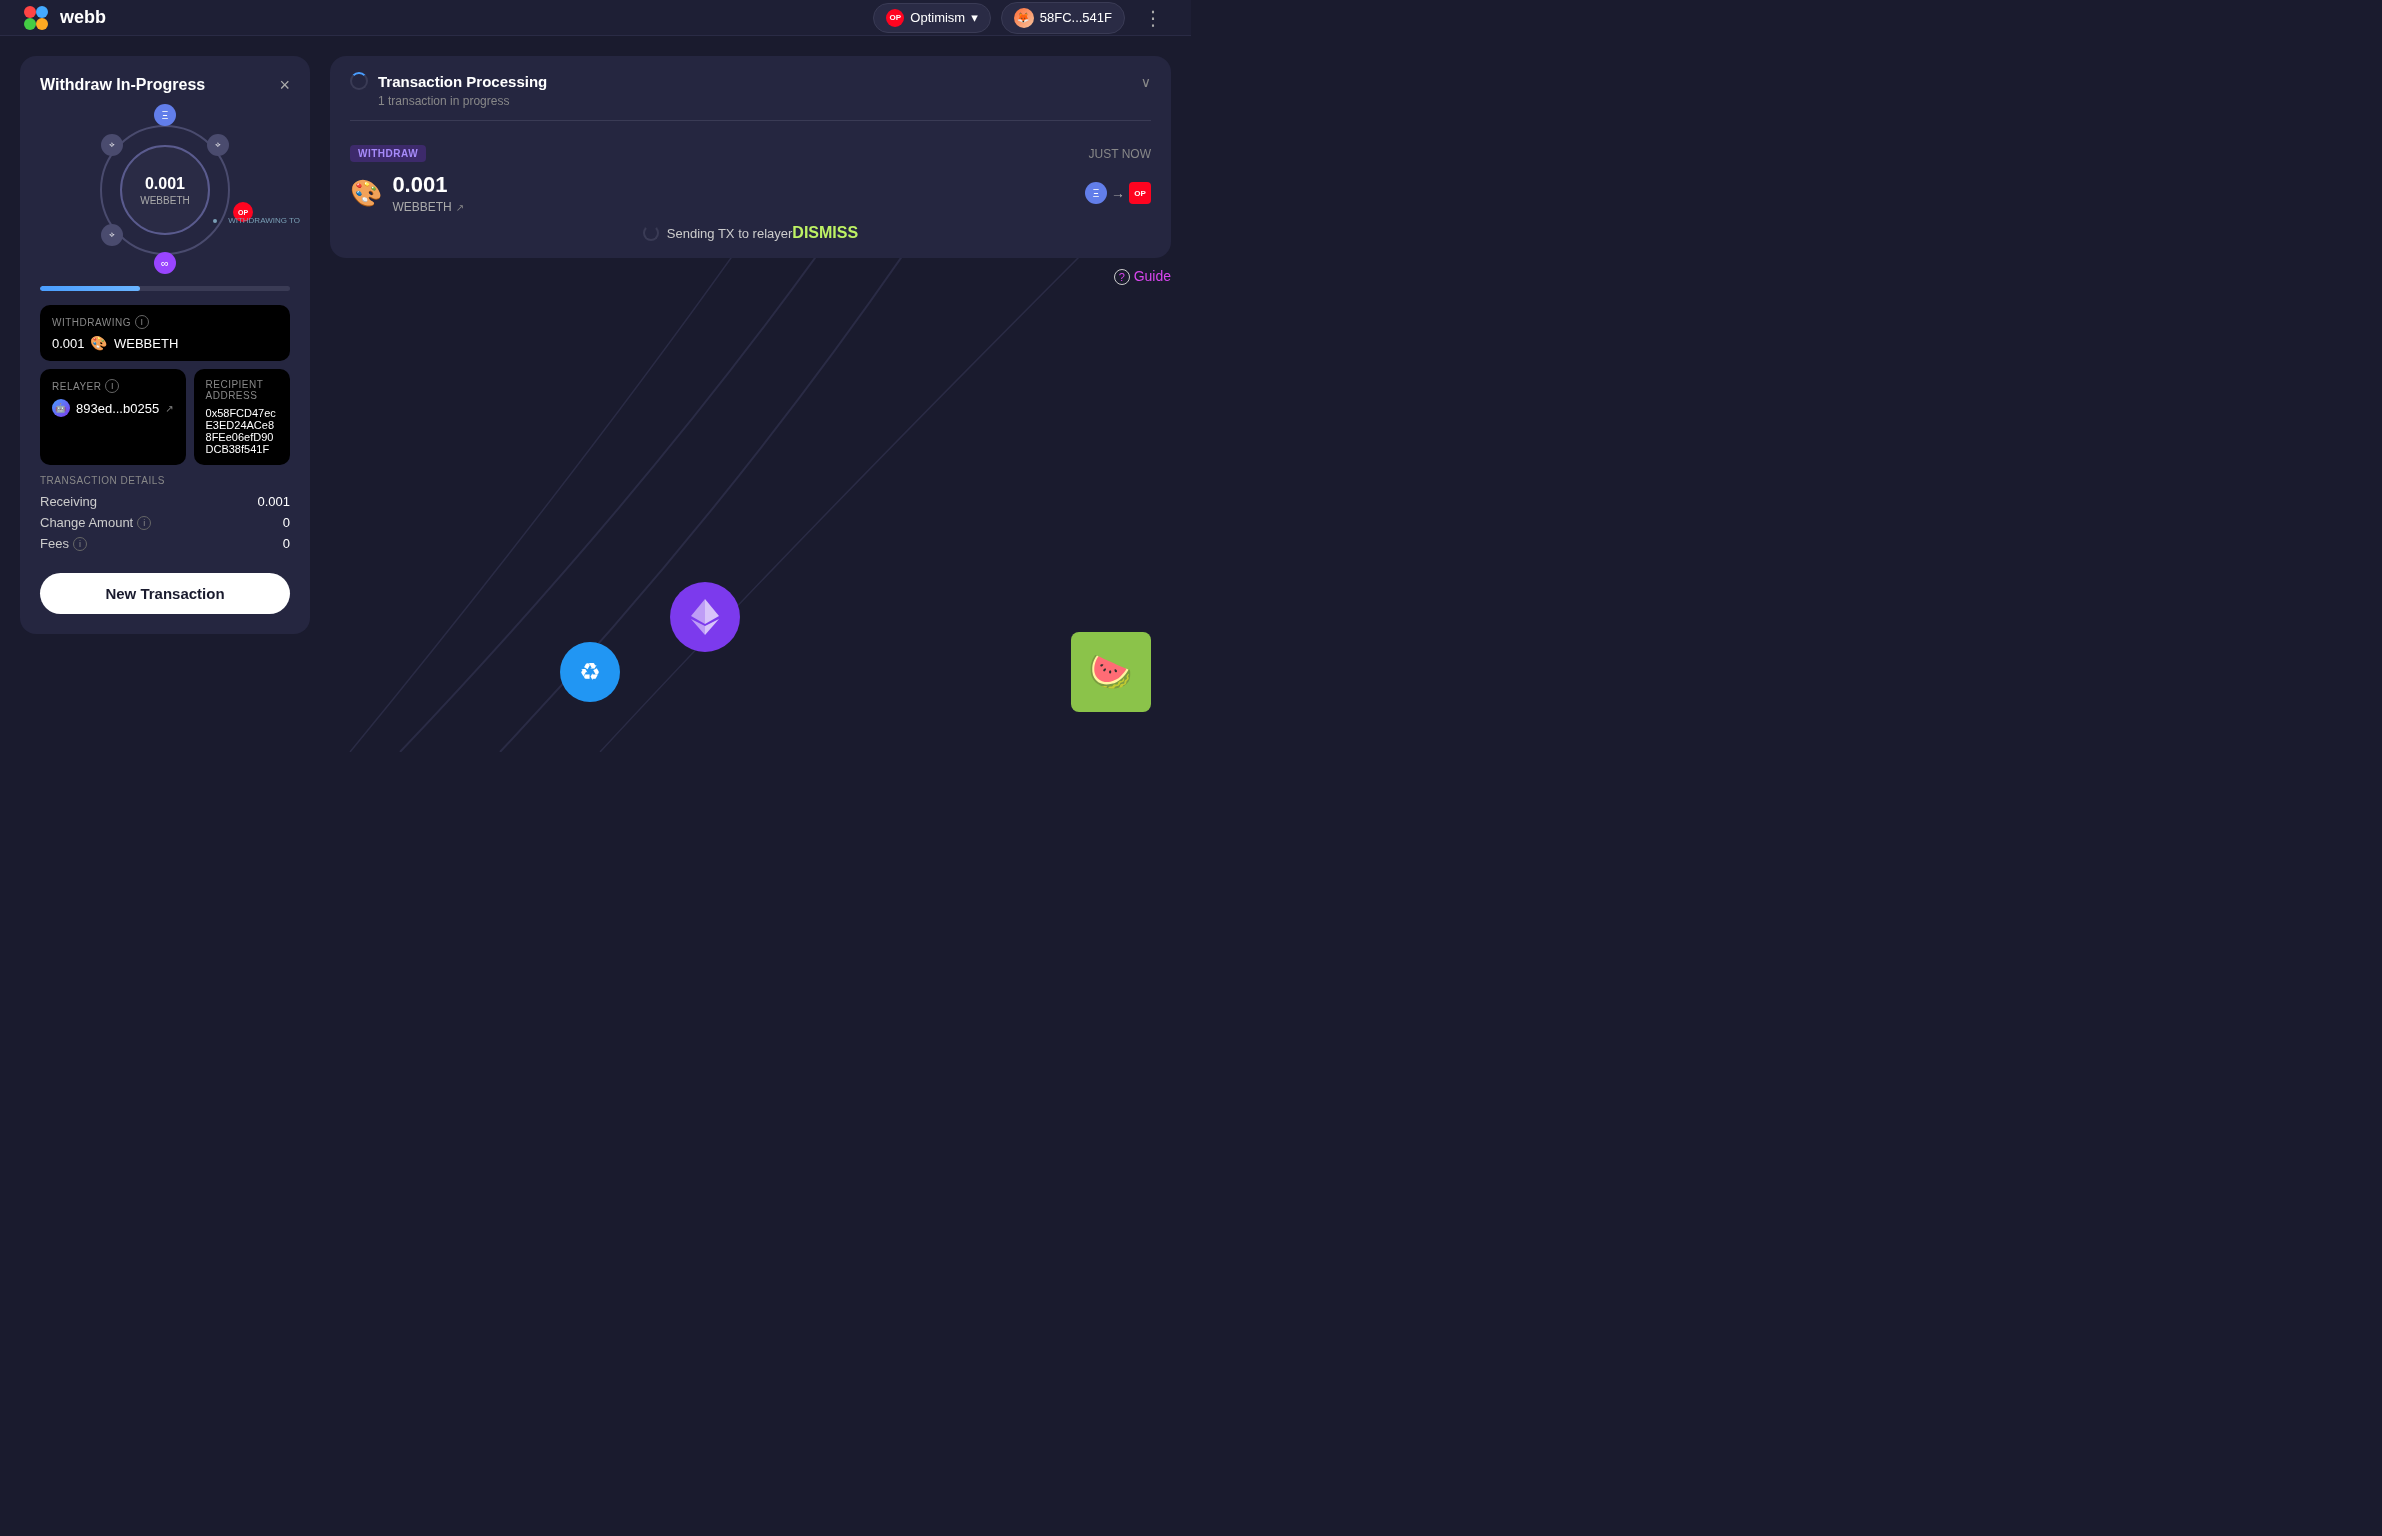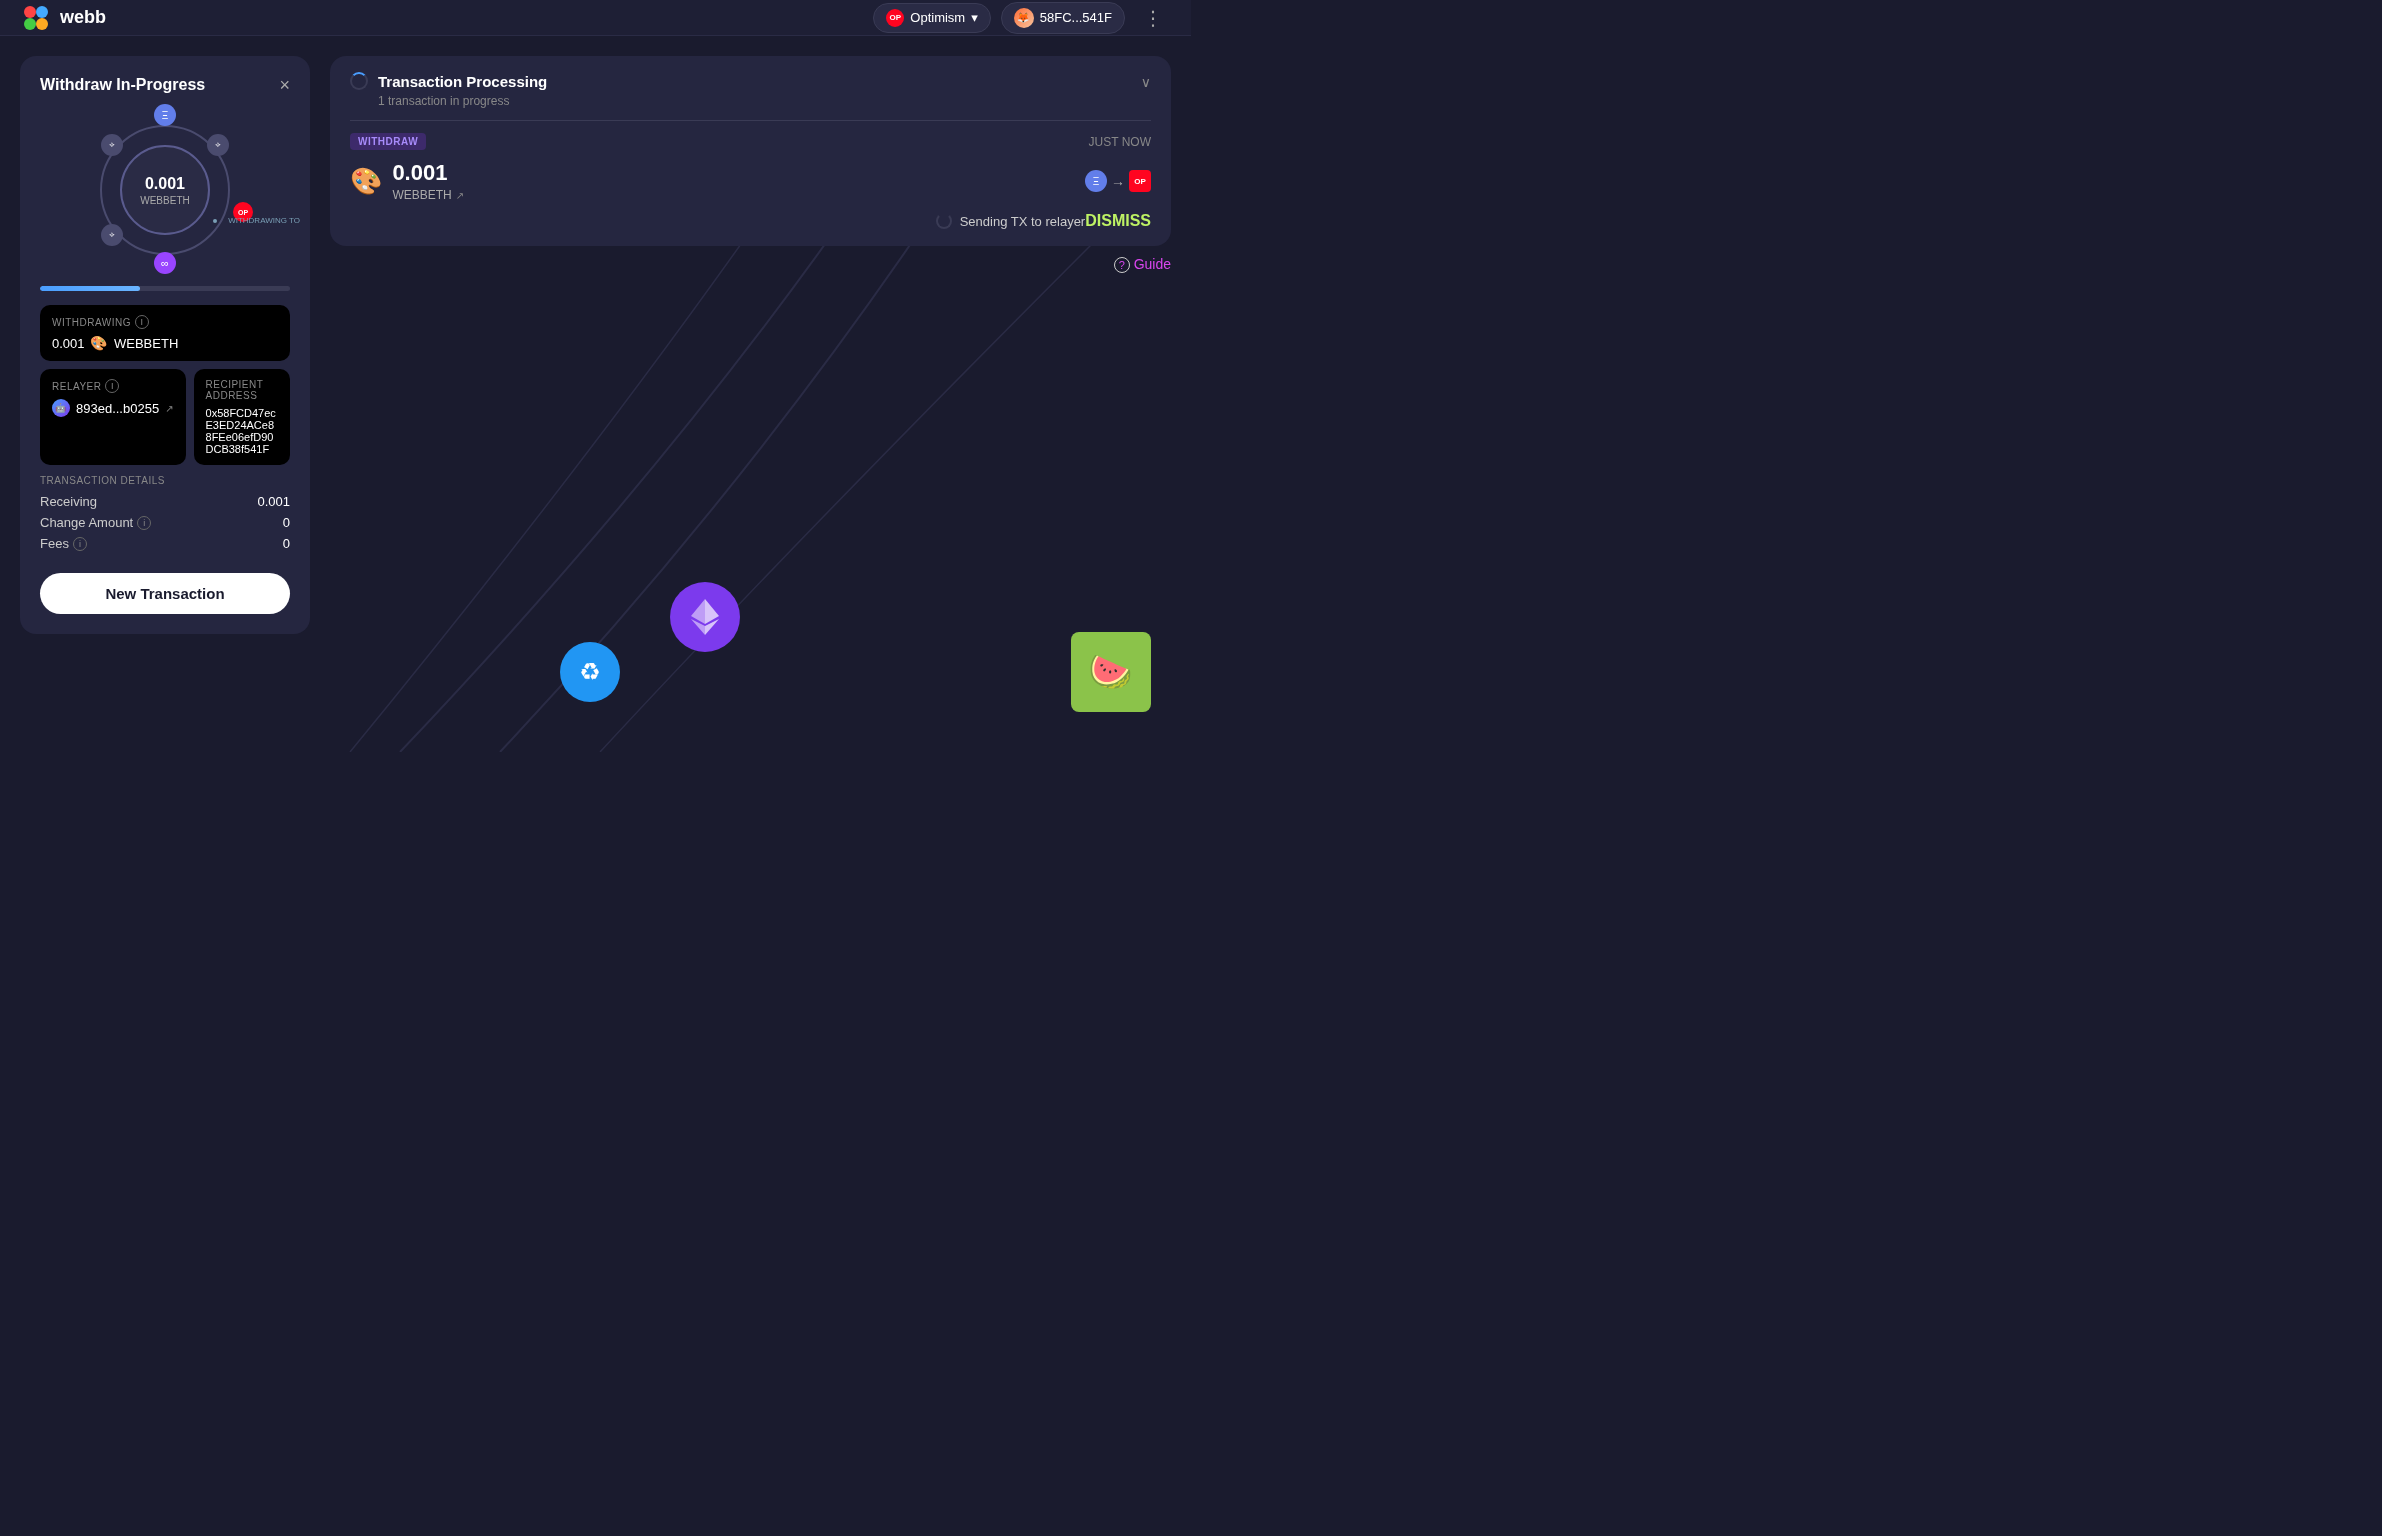--- a/index.html
+++ b/index.html
@@ -382,7 +382,7 @@
     .withdraw-card {
       margin-top: 12px;
       border-top: 1px solid #3a3b55;
-      padding-top: 12px;
+      padding-top: 24px;
     }
     .withdraw-card-header {
       display: flex;

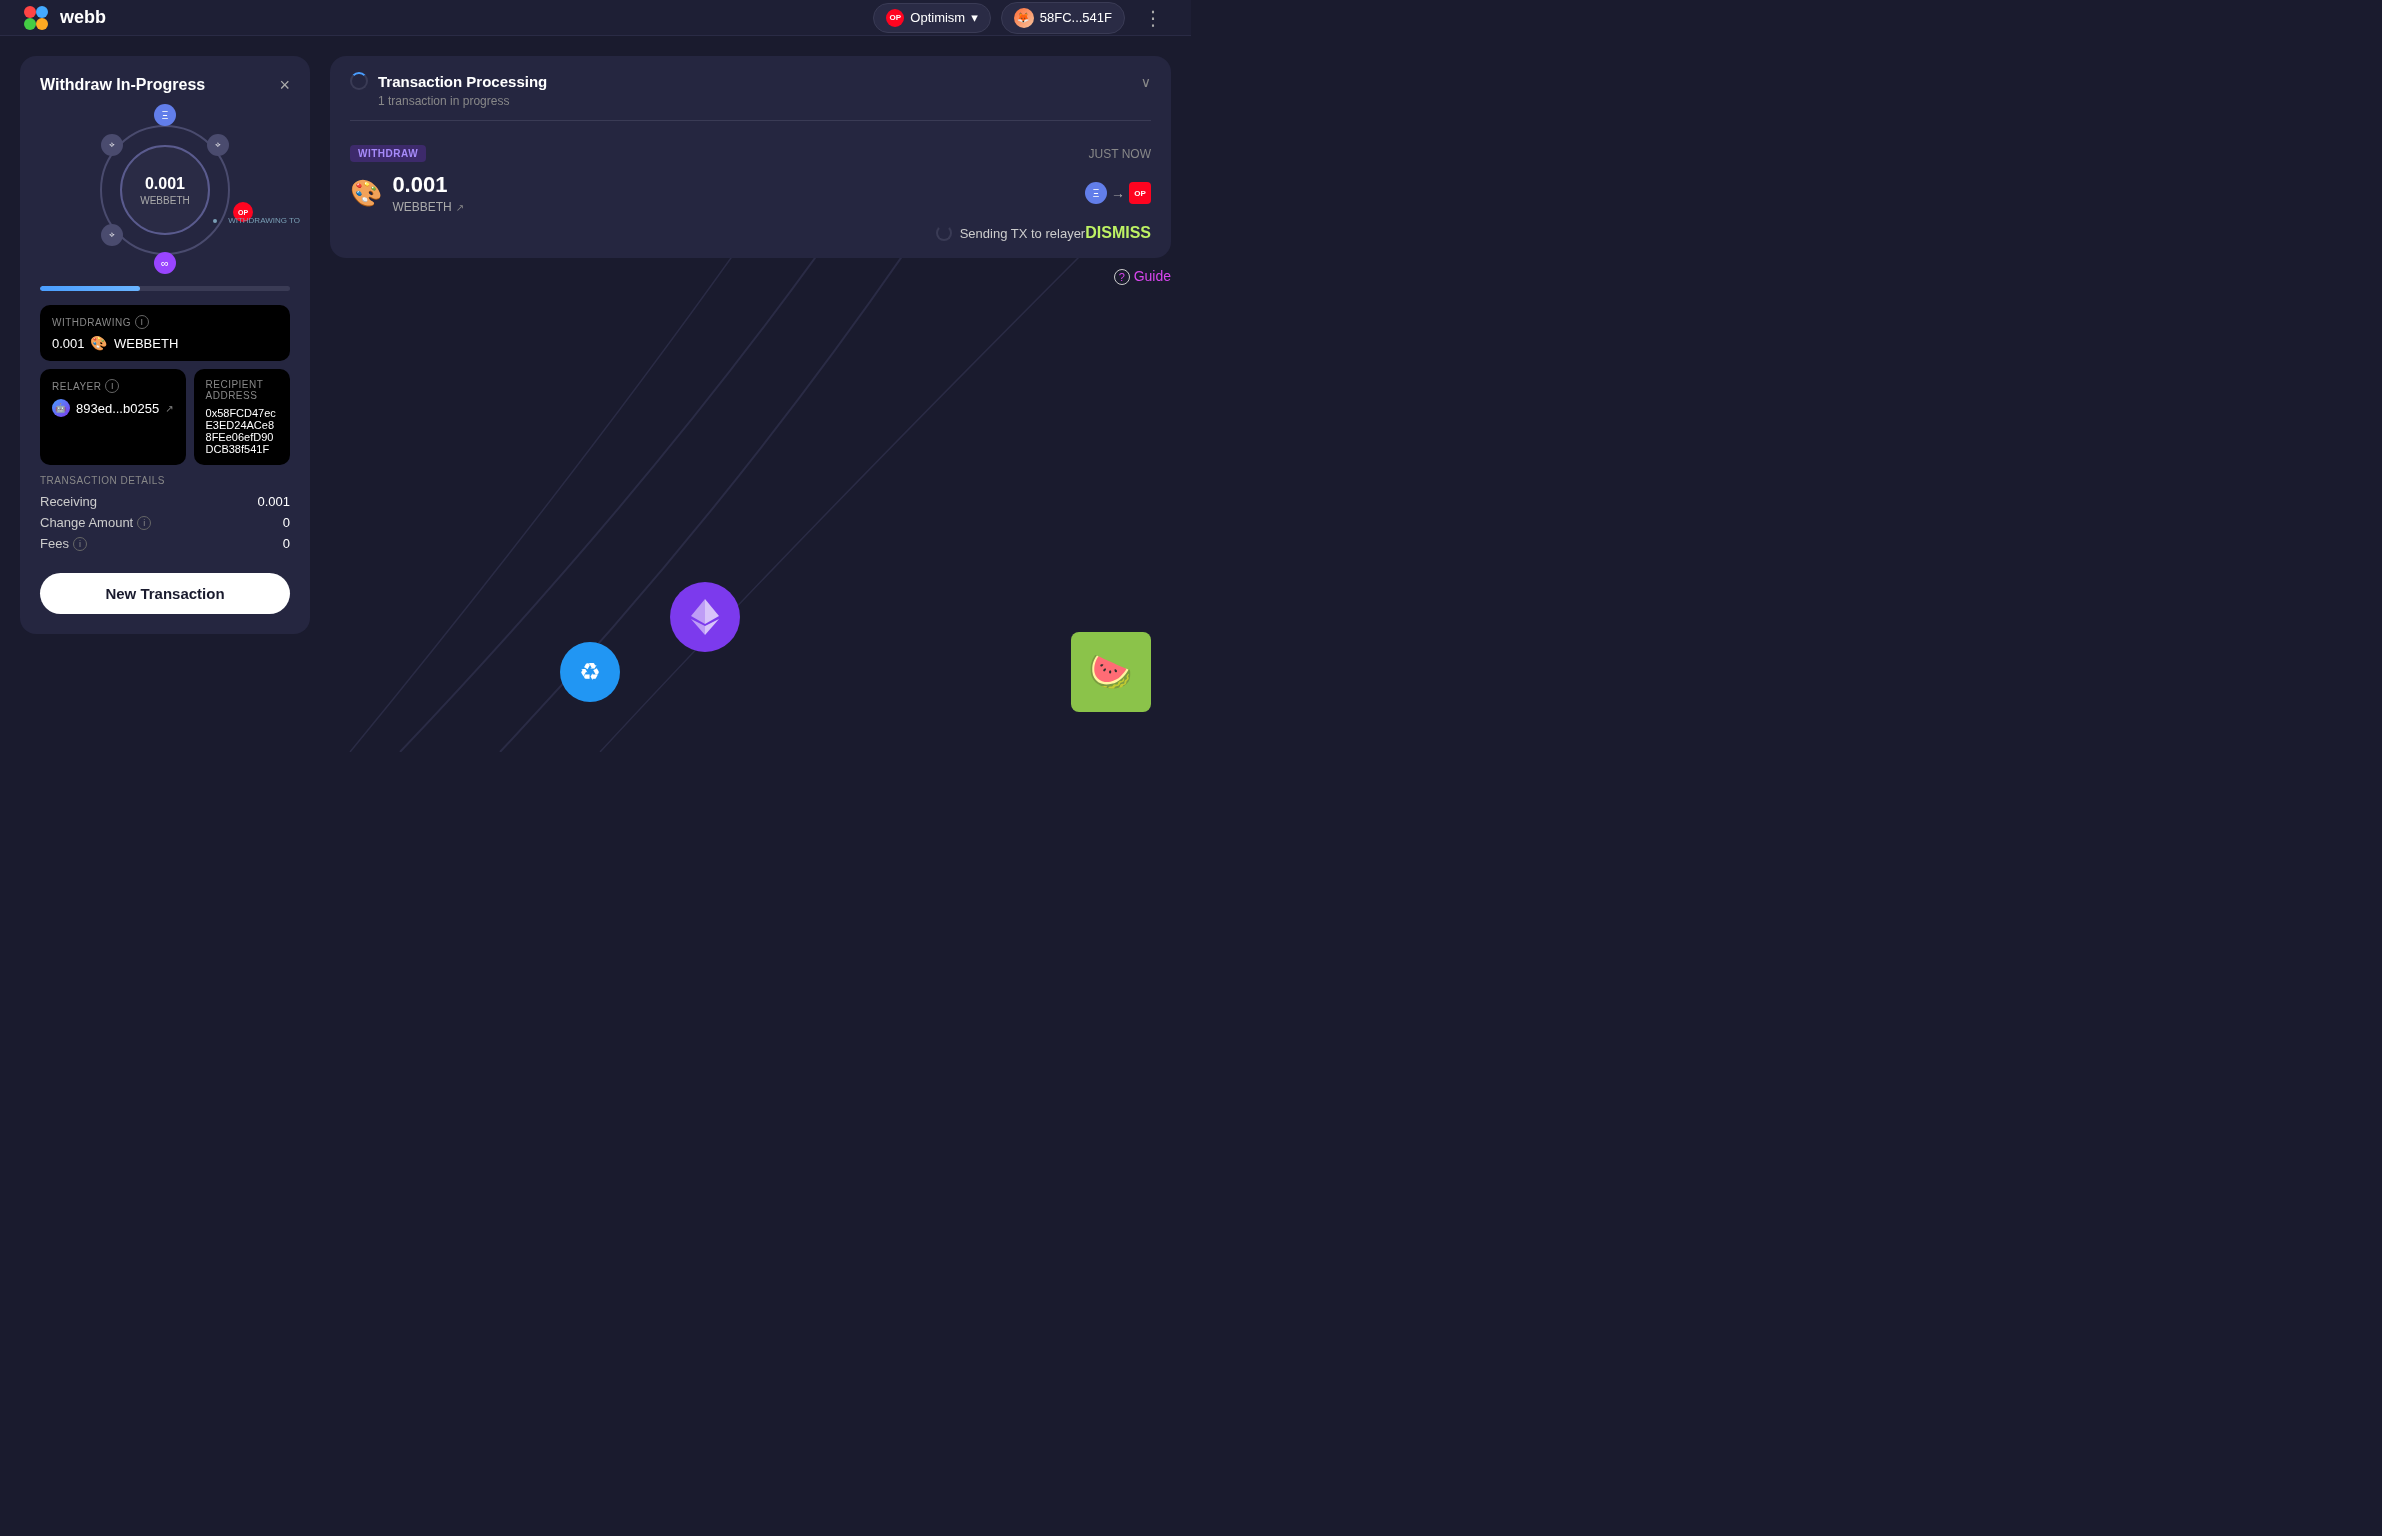--- a/index.html
+++ b/index.html
@@ -460,7 +460,7 @@
 
     .sending-row {
       display: flex;
-      justify-content: flex-end;
+      justify-content: center;
       align-items: center;
     }
     .sending-left {

